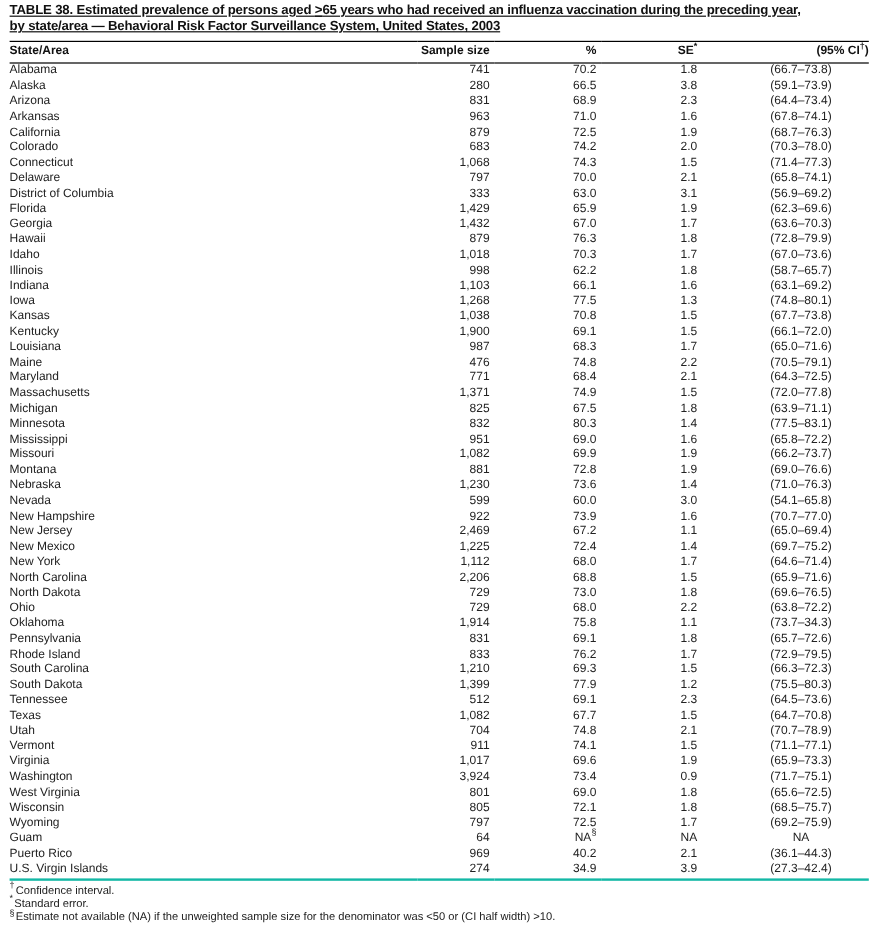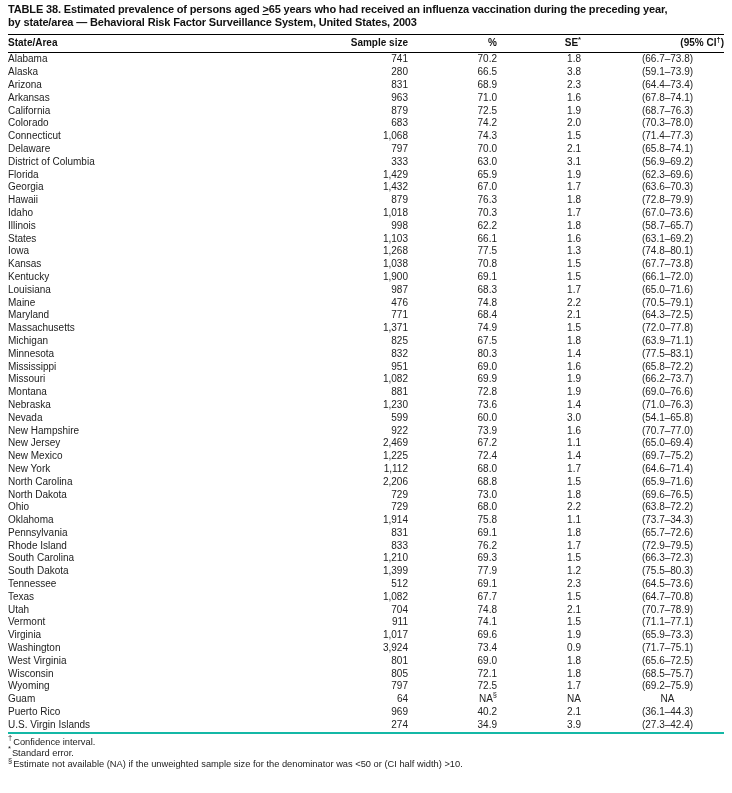--- a/index.html
+++ b/index.html
@@ -24,6 +24,7 @@
     letter-spacing: -0.15px;
     color: #111111;
     margin-bottom: 5px;
+    text-decoration: underline;
   }
   .geq {
     text-decoration: underline;

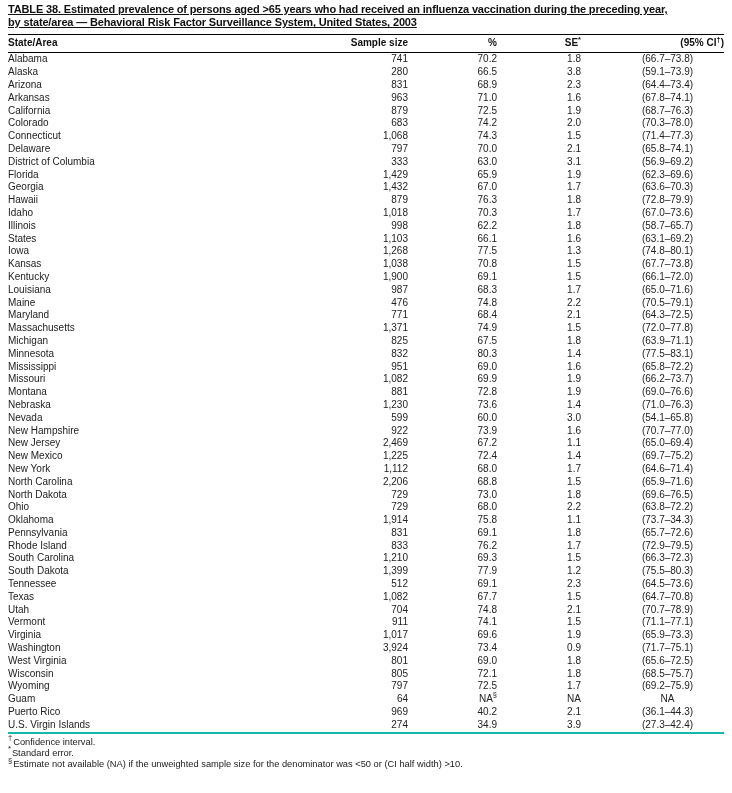--- a/index.html
+++ b/index.html
@@ -202,7 +202,7 @@
       <td class="c-ci">(58.7–65.7)</td>
     </tr>
         <tr>
-      <td class="c-state">States</td>
+      <td class="c-state">Indiana</td>
       <td class="c-num">1,103</td>
       <td class="c-num"><span>66.1</span><sup class="marker"></sup></td>
       <td class="c-num">1.6</td>

